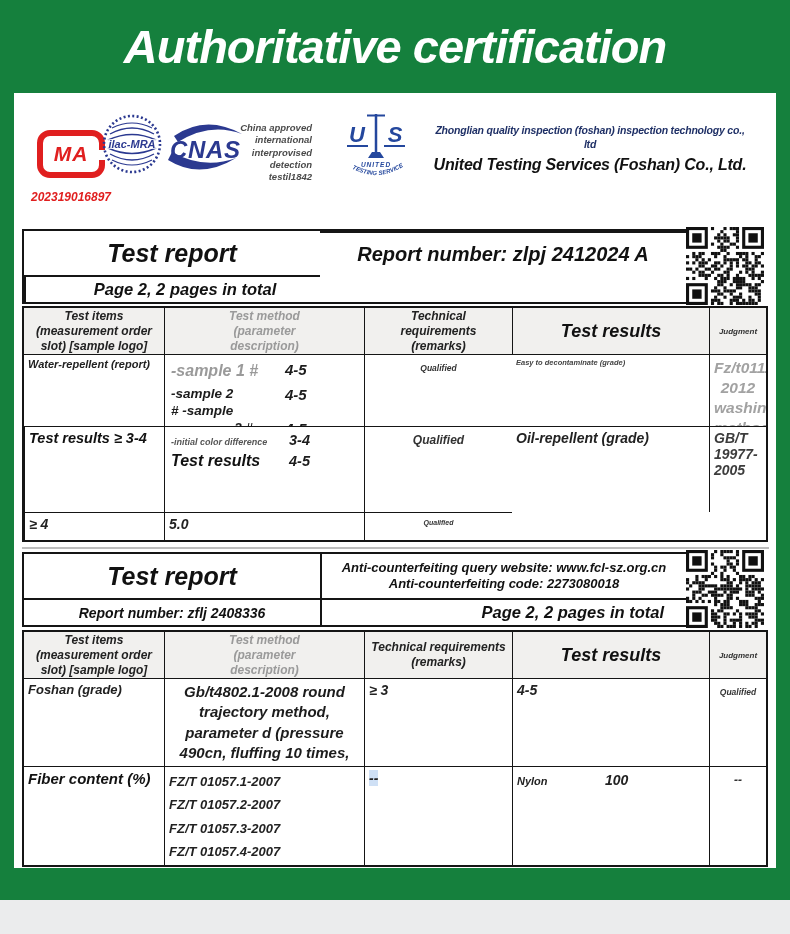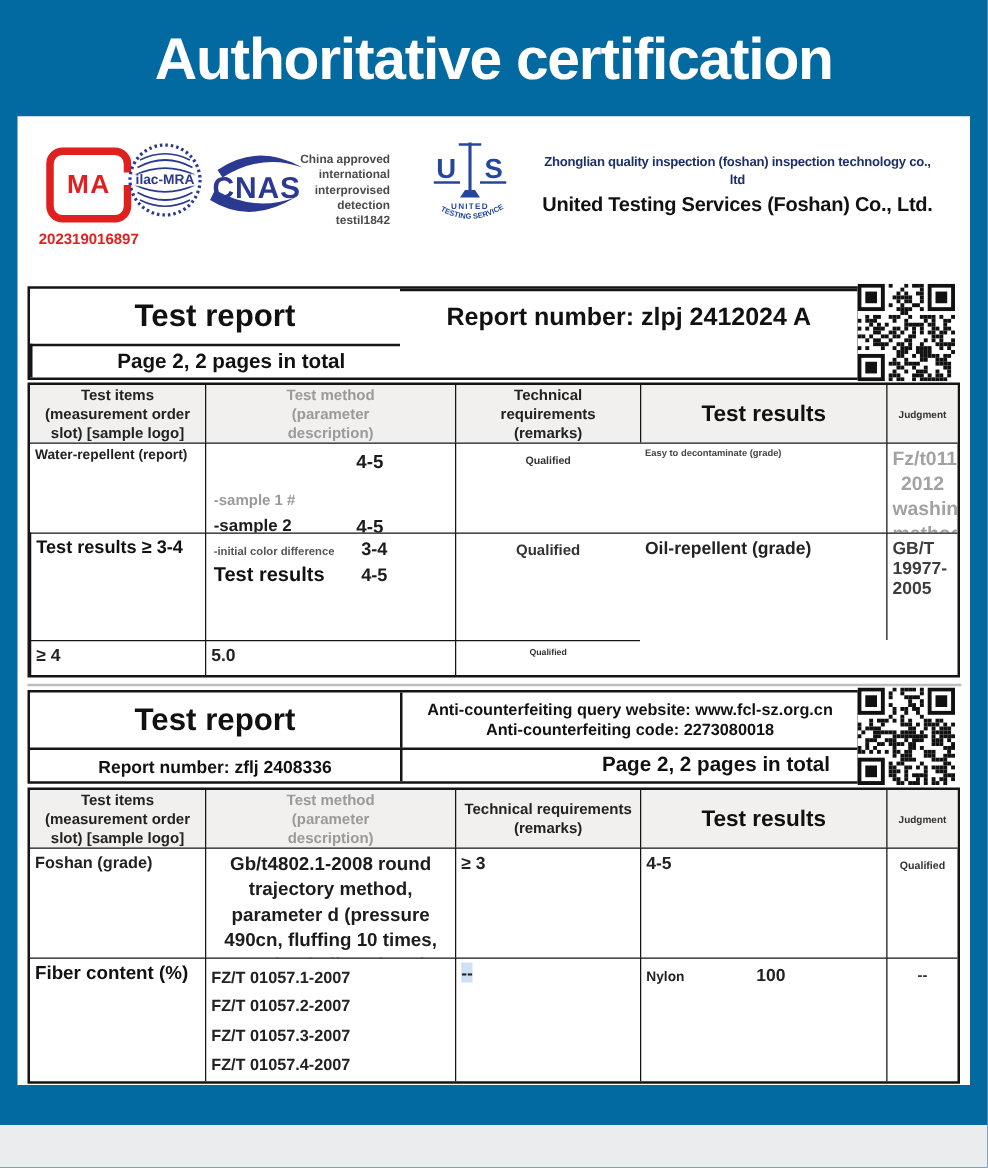--- a/index.html
+++ b/index.html
@@ -5,7 +5,7 @@
   * { margin:0; padding:0; box-sizing:border-box; }
   html,body { width:790px; }
   body { font-family:"Liberation Sans","DejaVu Sans",sans-serif; background:#6a5b8c; }
-  .page { position:relative; width:790px; height:934px; background:#0369a1; overflow:hidden; }
+  .page { position:relative; width:790px; height:934px; background:#15803d; overflow:hidden;font-style:italic; }
   .pre { white-space:pre-line; }
 
   

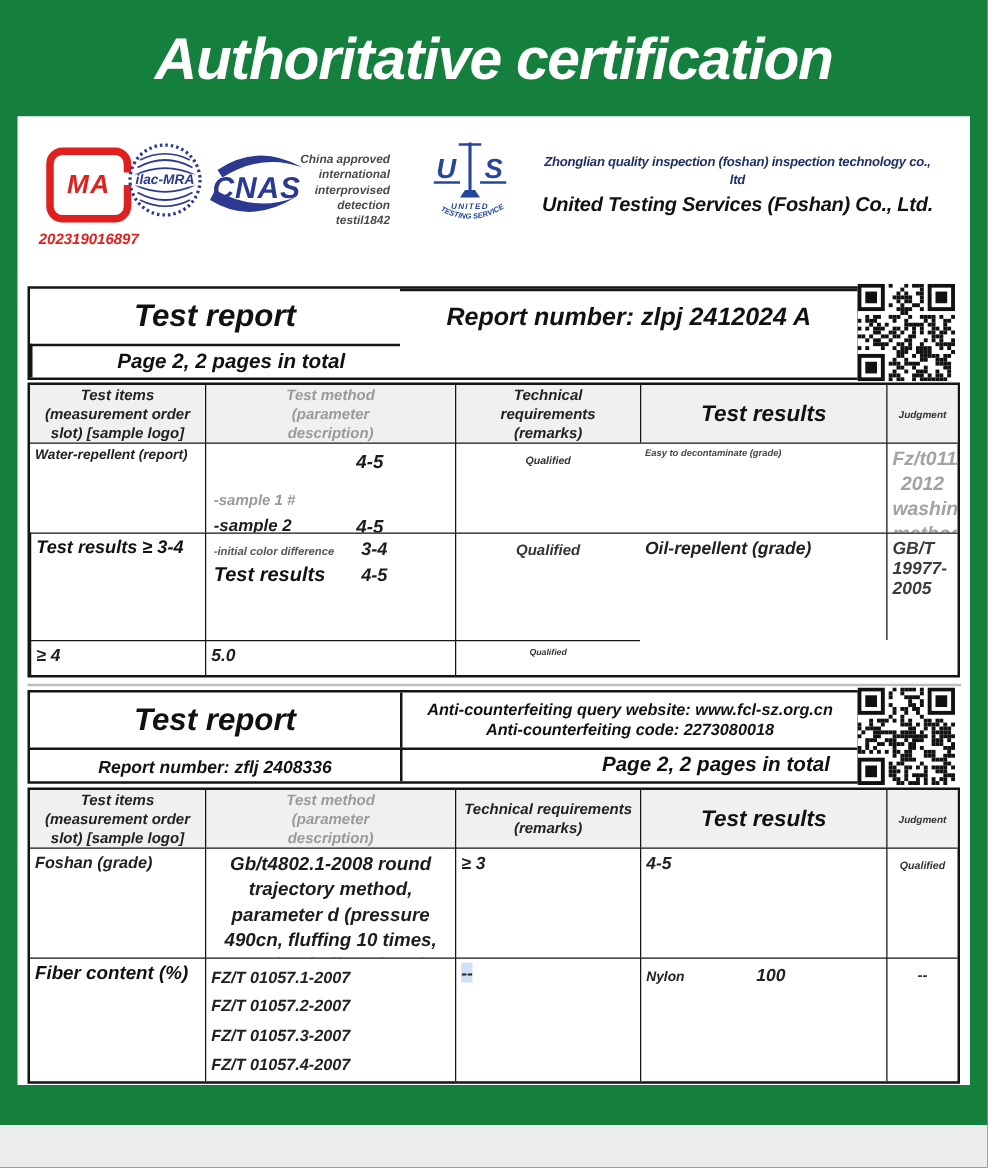--- a/index.html
+++ b/index.html
@@ -19,7 +19,7 @@
   
   .logos { position:absolute; top:15px; left:0; width:762px; height:118px; }
   .cma { position:absolute; left:14px; top:10px; width:86px; text-align:center; }
-  .cma-mark { width:68px; height:60px; margin:0 auto; border:6px solid #e01f1f; border-radius:13px;
+  .cma-mark { width:68px; height:48px; margin:12px auto; border:6px solid #e01f1f; border-radius:13px;
               display:flex; align-items:center; justify-content:center; position:relative; }
   .cma-mark::after { content:""; position:absolute; right:-7px; top:14px; width:8px; height:10px; background:#fff; }
   .cma-mark span { color:#e01f1f; font-size:21px; font-weight:800; letter-spacing:1px; }

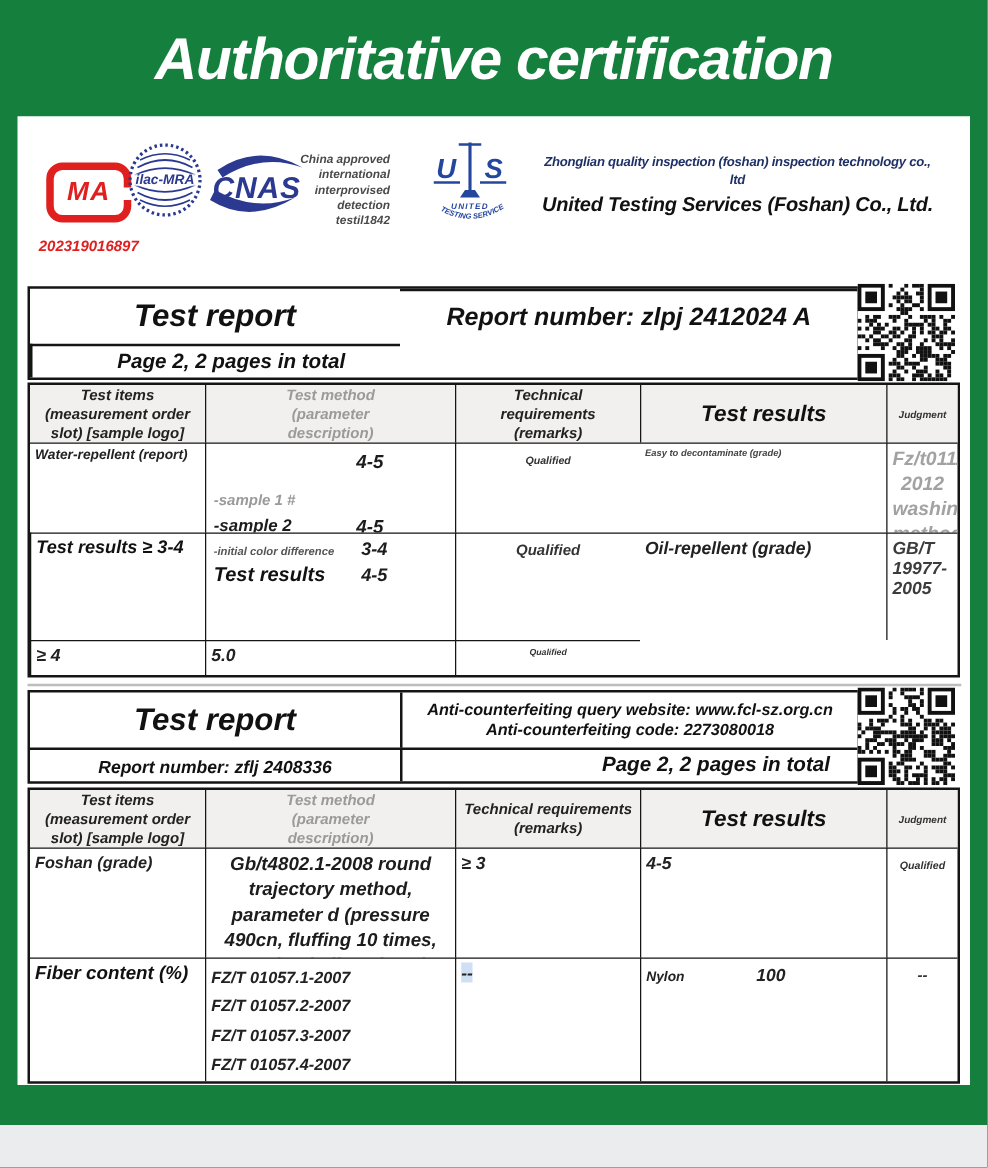--- a/index.html
+++ b/index.html
@@ -81,7 +81,7 @@
   .r1line { display:flex; padding:0 2px; }
   .r1line .lbl { width:96px; font-size:13.5px; font-weight:700; color:#1c1c1c; line-height:1.25; }
   .r1line.first { padding-top:3px; padding-bottom:5px; }
-  .r1line.first .lbl { font-size:12px; font-weight:600; color:#9a9a9a;margin-top:32px; }
+  .r1line.first .lbl { font-size:16px; font-weight:600; color:#9a9a9a; }
   .r1line.right .lbl { text-align:right; padding-right:14px; }
   .r1line .val { font-size:15px; font-weight:600; color:#1c1c1c; margin-left:18px; }
   .r2line { display:flex; align-items:baseline; padding:2px 2px; }

